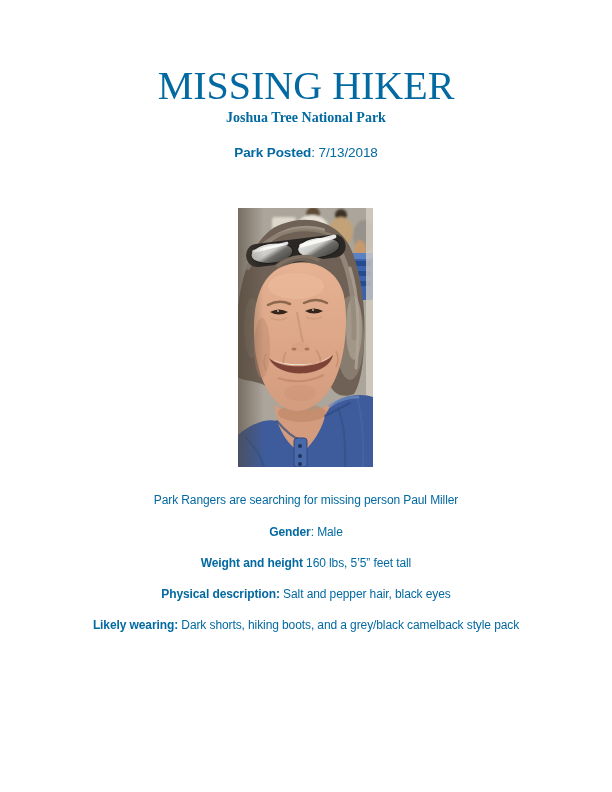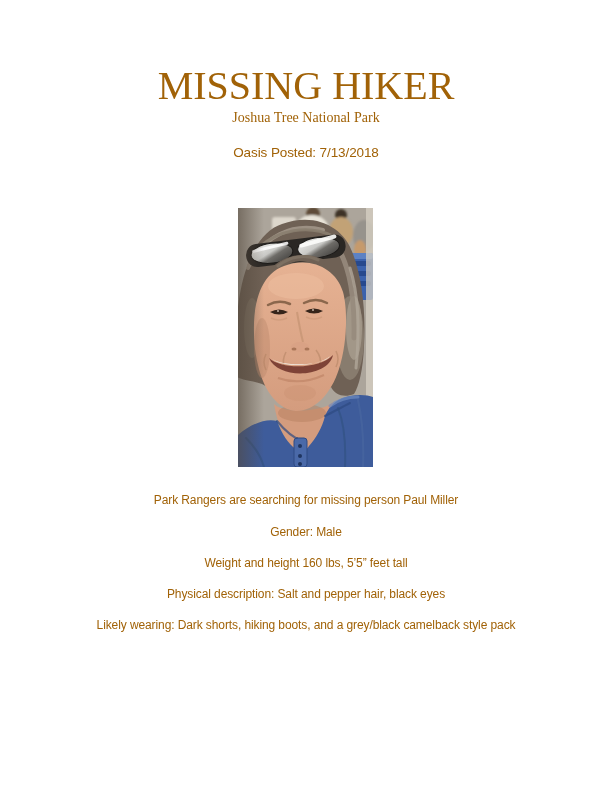--- a/index.html
+++ b/index.html
@@ -5,7 +5,7 @@
   html,body{margin:0;padding:0;background:#ffffff;}
   .page{
     position:relative;width:612px;height:660px;background:#ffffff;
-    font-family:"Liberation Sans",sans-serif;color:#a16207;overflow:hidden;
+    font-family:"Liberation Sans",sans-serif;color:#0369a1;overflow:hidden;
   }
   .line{position:absolute;left:0;right:0;text-align:center;white-space:nowrap;letter-spacing:-0.1px;}
   .serif{font-family:"Liberation Serif",serif;letter-spacing:0;}

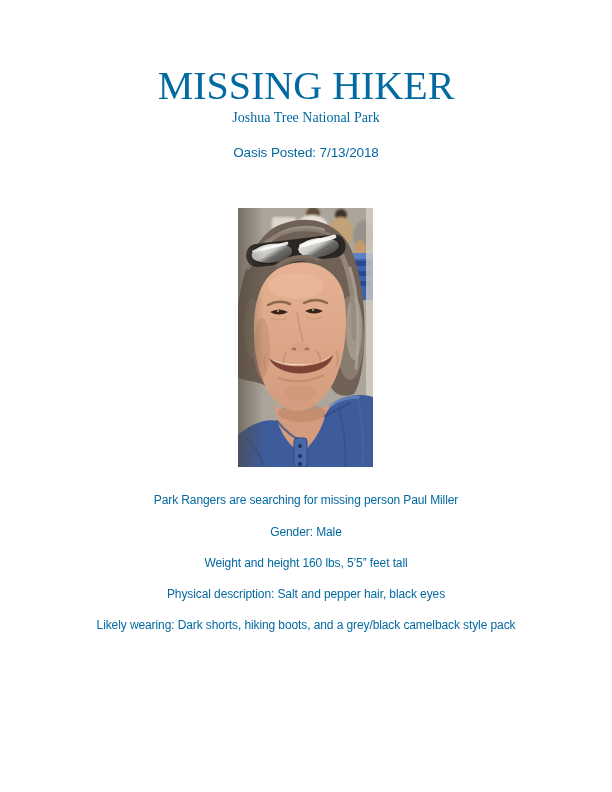--- a/index.html
+++ b/index.html
@@ -9,7 +9,7 @@
   }
   .line{position:absolute;left:0;right:0;text-align:center;white-space:nowrap;letter-spacing:-0.1px;}
   .serif{font-family:"Liberation Serif",serif;letter-spacing:0;}
-  .b{font-weight:normal;}
+  .b{font-weight:bold;}
   .title{top:64px;font-size:40px;line-height:1.1;}
   .subtitle{top:110px;font-size:14px;}
   .dateline{top:145px;font-size:13.5px;}

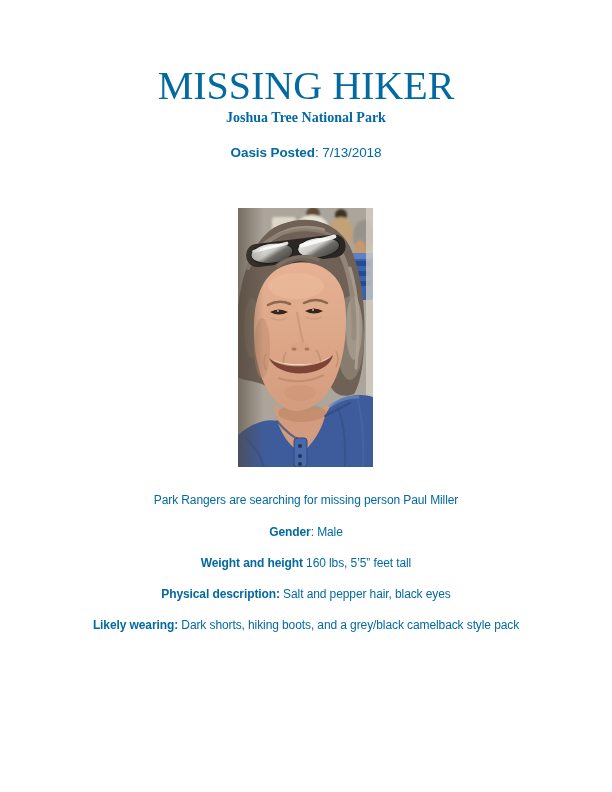--- a/index.html
+++ b/index.html
@@ -30,7 +30,7 @@
   <div class="line serif title">MISSING HIKER</div>
   <div class="line serif b subtitle">Joshua Tree National Park</div>
 
-  <div class="line dateline"><span class="b">Oasis Posted</span><span>: 7/13/2018</span></div>
+  <div class="line dateline"><span class="b">Park Posted</span><span>: 7/13/2018</span></div>
 
 
   <div class="photo-wrap">

